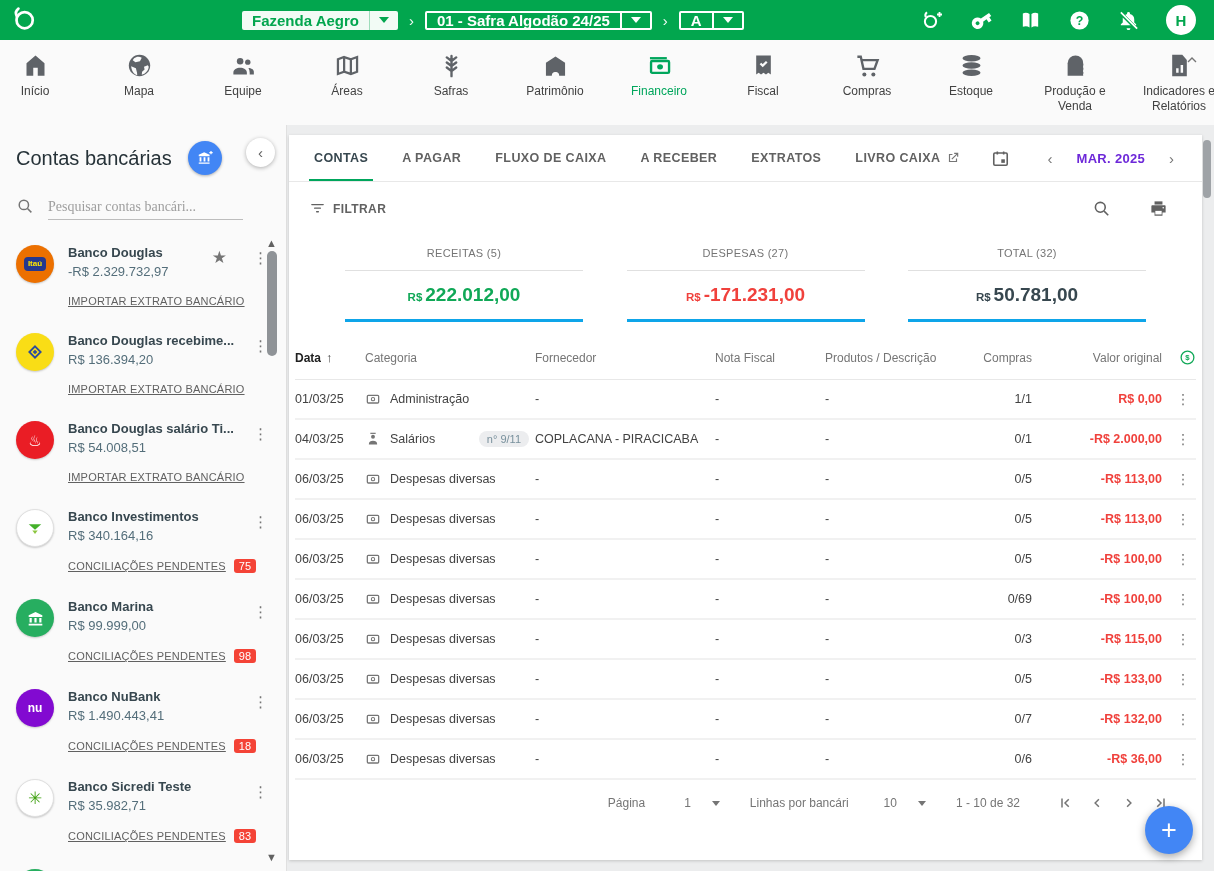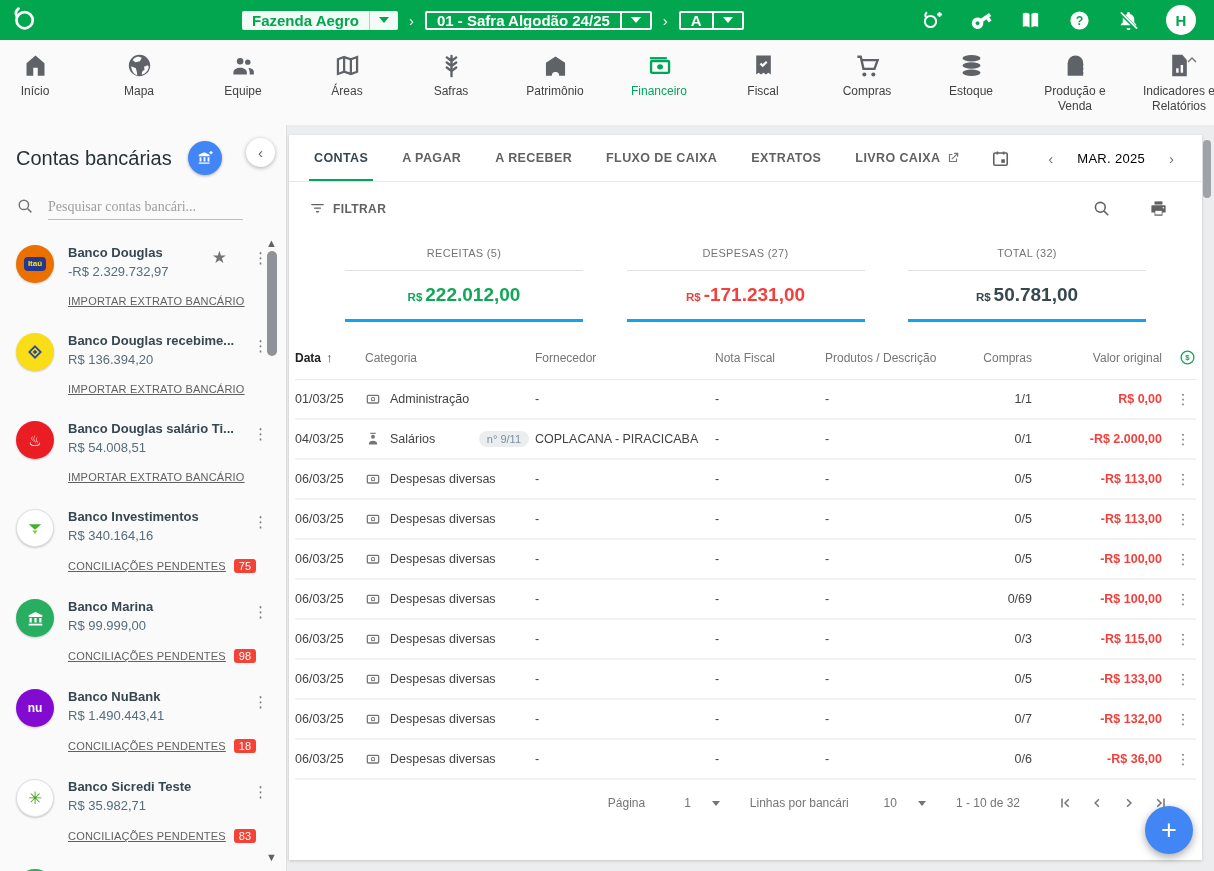--- a/index.html
+++ b/index.html
@@ -463,10 +463,10 @@
     <span>A PAGAR</span>
   </div>
   <div class="tab">
+    <span>FLUXO DE CAIXA</span>
+  </div>
+  <div class="tab">
     <span>A RECEBER</span>
-  </div>
-  <div class="tab">
-    <span>FLUXO DE CAIXA</span>
   </div>
   <div class="tab">
     <span>EXTRATOS</span>

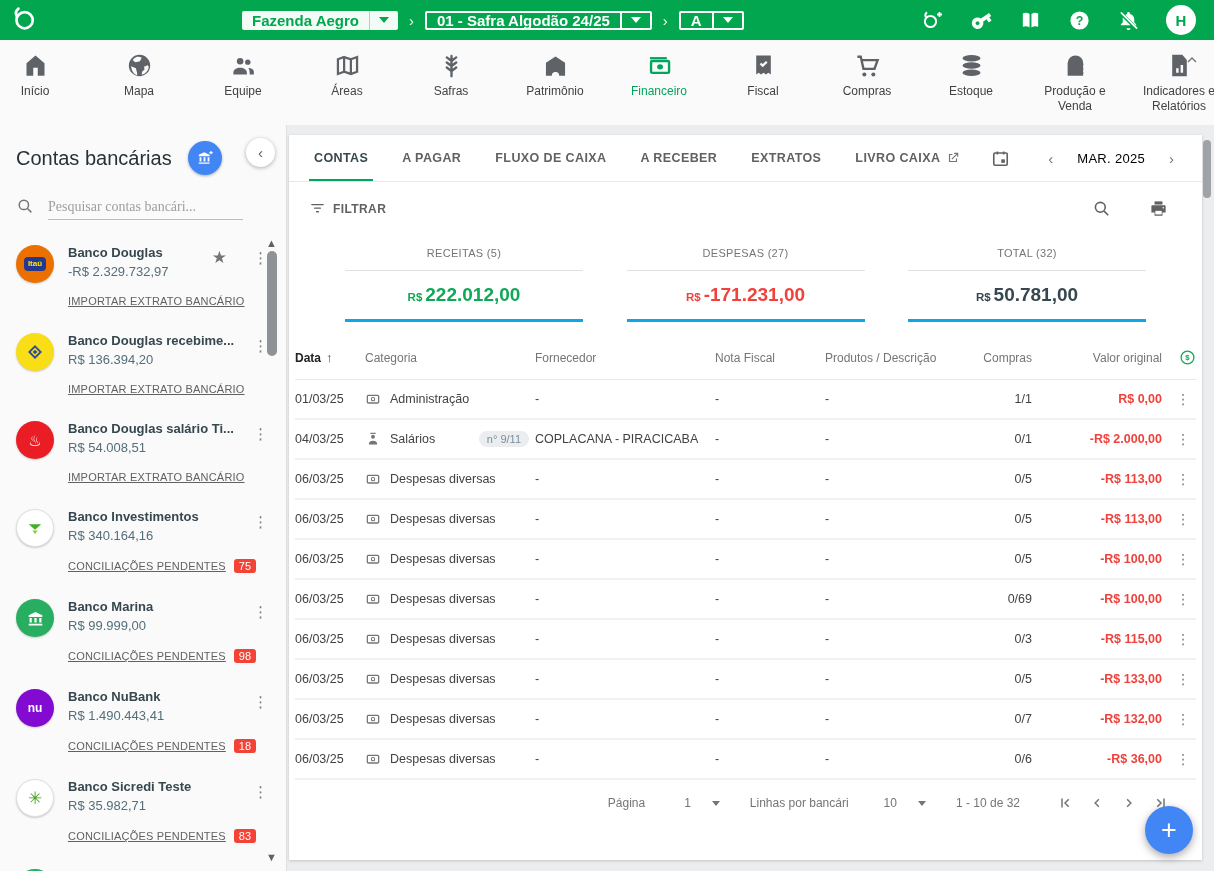--- a/index.html
+++ b/index.html
@@ -72,7 +72,7 @@
   .tab.active::after{content:"";position:absolute;bottom:0;left:12px;right:12px;height:2px;background:var(--accent-green,#00A65C)}
   .period-nav{margin-left:auto;display:flex;align-items:center;gap:20px;padding-right:16px}
   .period-nav .pchev{color:#757575;font-size:15px;cursor:pointer;padding:0 4px}
-  .period-label{font-size:13px;font-weight:normal;color:#000000;letter-spacing:.3px}
+  .period-label{font-size:13px;font-weight:bold;color:#6d28d9;letter-spacing:.3px}
   .cal-btn{display:flex;cursor:pointer;margin-right:14px}
 
   .filter-row{display:flex;align-items:center;height:53px;padding:0 20px;color:#616161}

